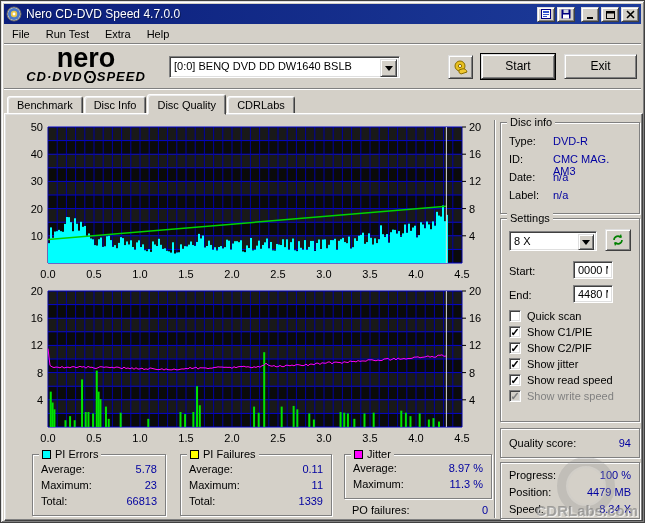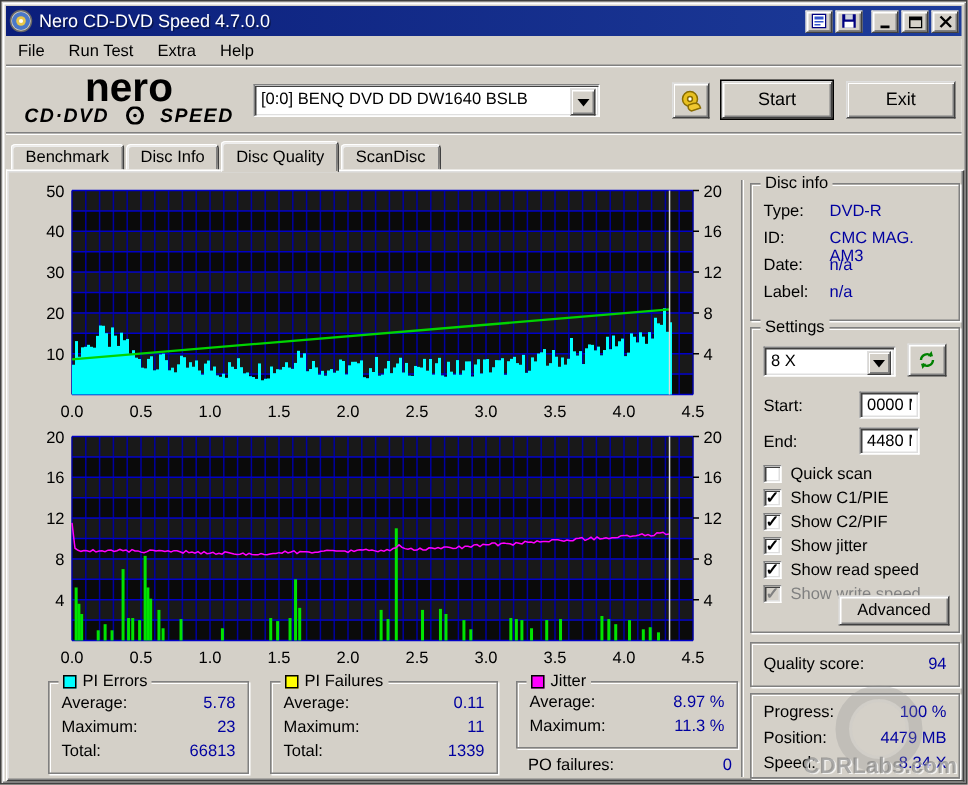--- a/index.html
+++ b/index.html
@@ -35,7 +35,7 @@
     border-bottom:1px solid #808080; box-shadow:0 1px 0 #fff; }
   .logo { position:absolute; left:6px; top:1px; width:152px; text-align:center; color:#000; }
   .logo-top { font-size:27px; font-weight:bold; line-height:24px; letter-spacing:0px; }
-  .logo-bottom { font-size:13px; font-weight:bold; font-style:italic; letter-spacing:1px; line-height:13px; display:flex; align-items:center; justify-content:center; gap:11px;}
+  .logo-bottom { font-size:13px; font-weight:bold; font-style:italic; letter-spacing:1px; line-height:13px; display:flex; align-items:center; justify-content:center; gap:1px;}
   .combo { position:absolute; left:165px; top:11px; width:231px; height:22px; display:flex; align-items:center; }
   .combo-text { flex:1; height:100%; padding:3px 4px; white-space:nowrap; overflow:hidden; }
   .combo-btn { position:absolute; right:2px; top:2px; width:17px; height:18px; display:flex; align-items:center; justify-content:center; }

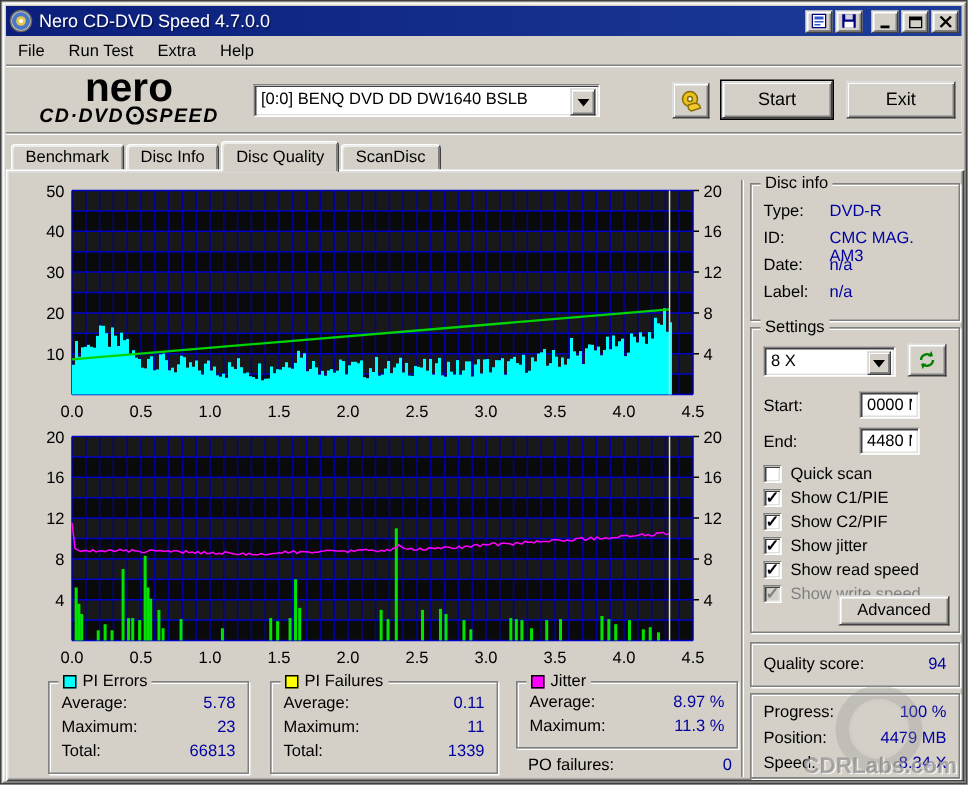--- a/index.html
+++ b/index.html
@@ -178,7 +178,7 @@
     <span class="tab">Benchmark</span>
     <span class="tab">Disc Info</span>
     <span class="tab active">Disc Quality</span>
-    <span class="tab">ScanDisc</span>
+    <span class="tab">CDRLabs</span>
   </div>
 
   <div class="tabpage">

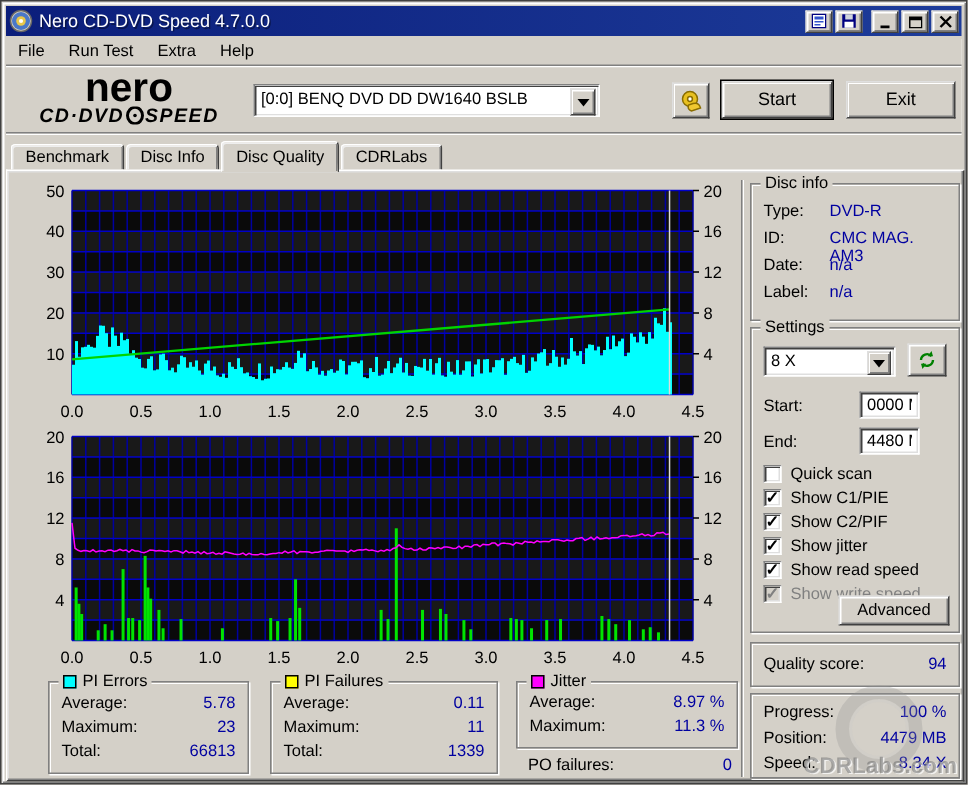--- a/index.html
+++ b/index.html
@@ -686,7 +686,6 @@
           <span class="cb-label">Show write speed</span>
         </div>
 
-      <span class="btn3d" style="position:absolute; left:58px; top:178px; width:74px; height:20px; text-align:center; line-height:18px;">Advanced</span>
     </div>
 
     <div class="group etched" style="top:314px; height:30px;">

